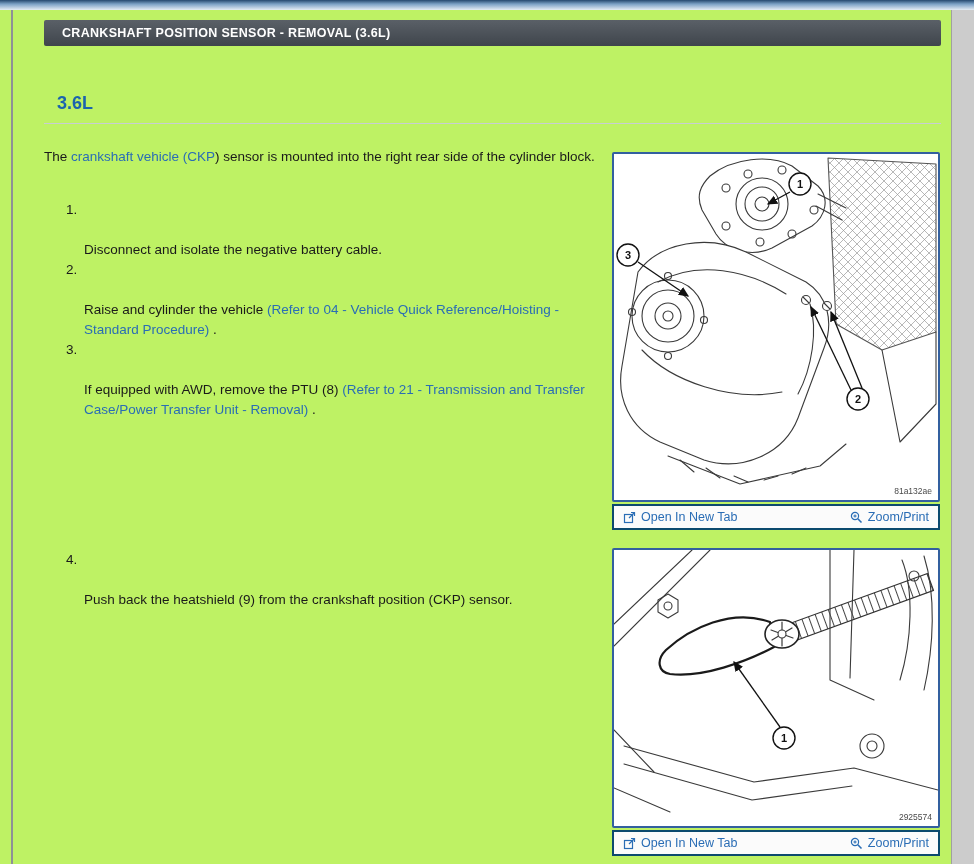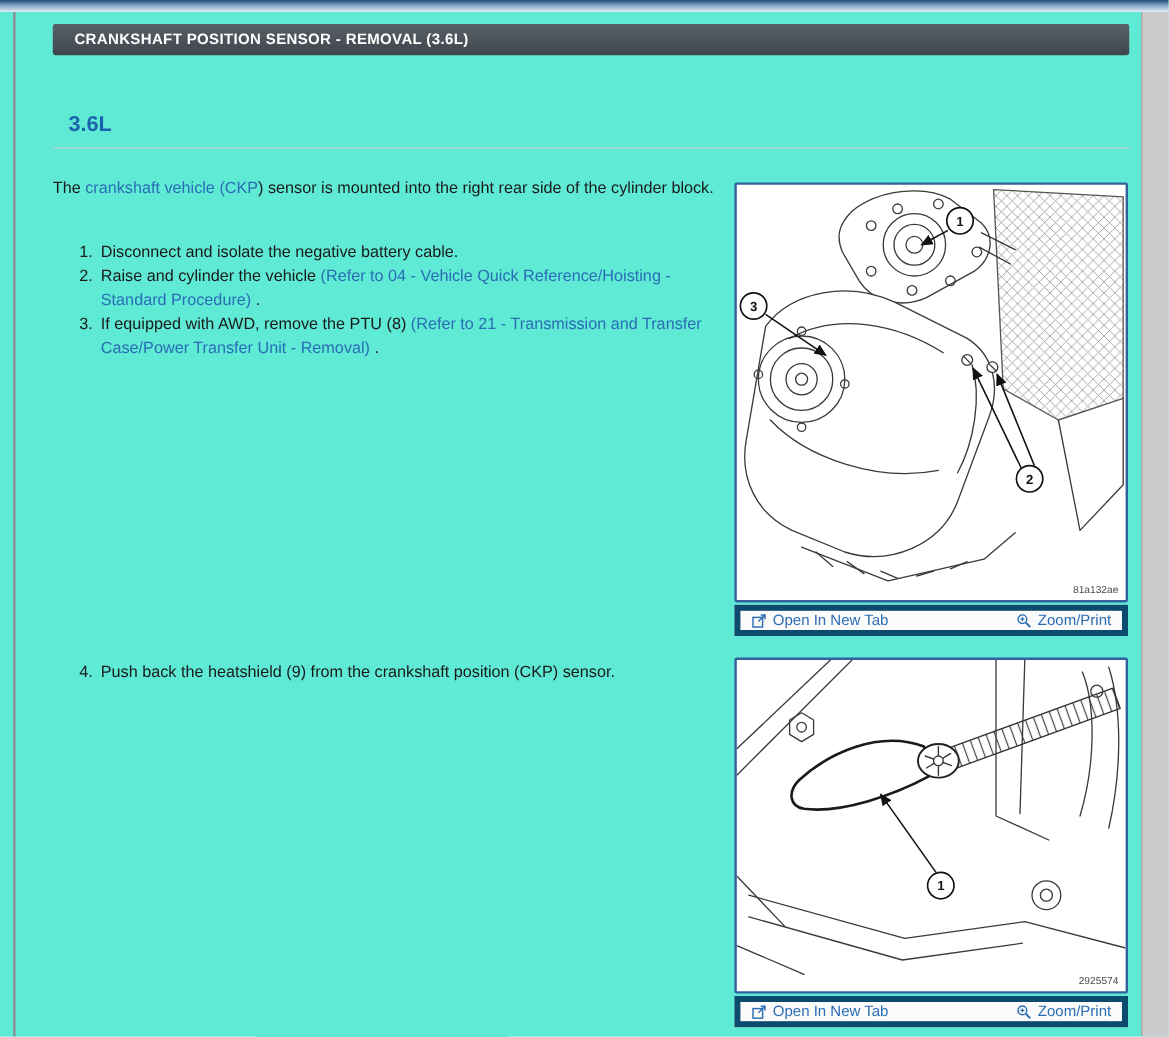--- a/index.html
+++ b/index.html
@@ -6,7 +6,7 @@
   html, body { margin: 0; padding: 0; background: #ffffff; }
   .viewport {
     position: relative; width: 974px; height: 864px; overflow: hidden;
-    background: #5eead4; font-family: "Liberation Sans", sans-serif; color: #1a1a1a;
+    background: #bef264; font-family: "Liberation Sans", sans-serif; color: #1a1a1a;
   }
   .top-gradient {
     position: absolute; left: 0; top: 0; width: 974px; height: 10px;

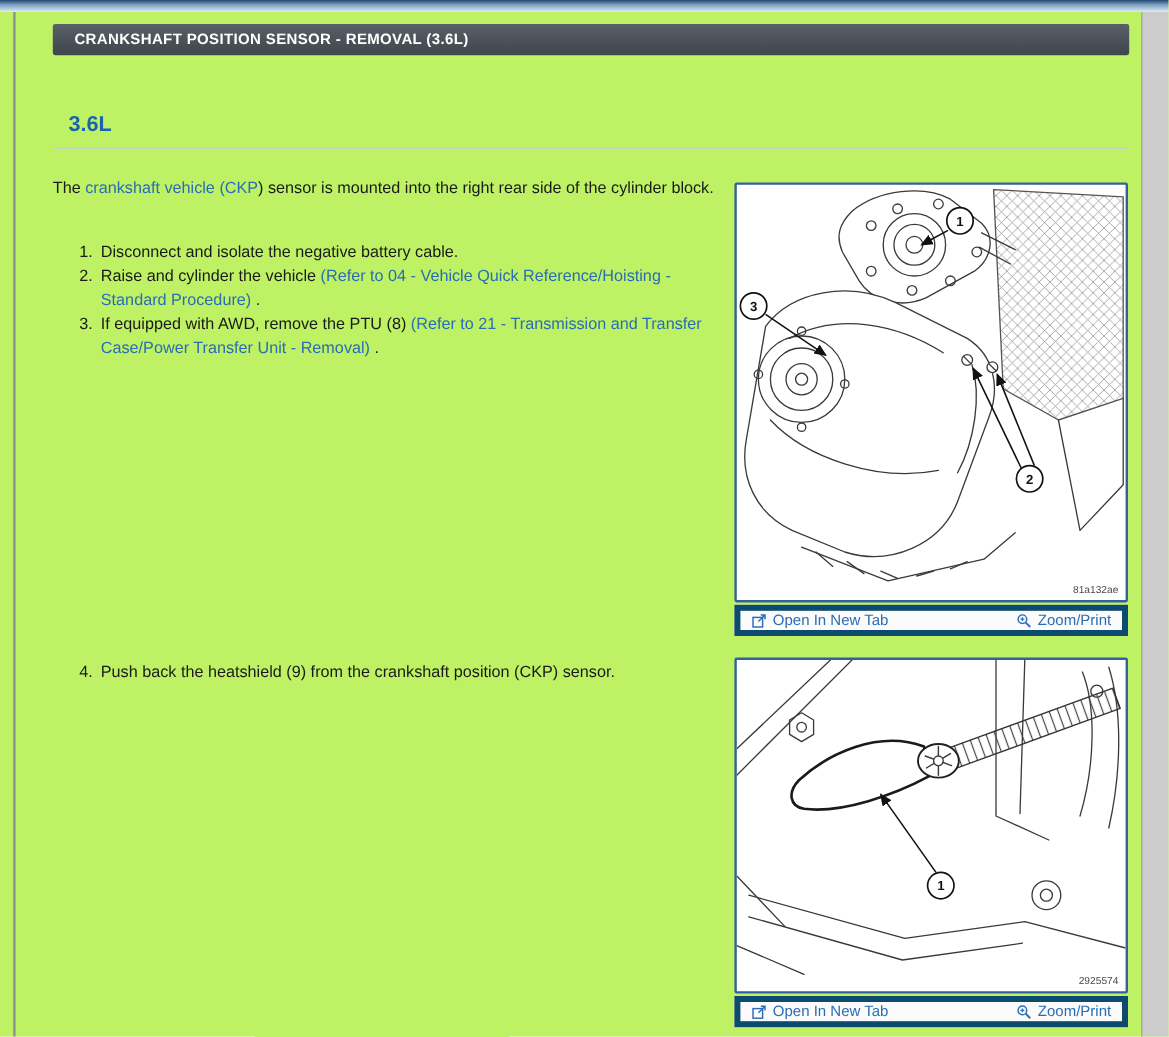--- a/index.html
+++ b/index.html
@@ -33,7 +33,7 @@
   .steps { position: absolute; left: 66px; top: 200px; width: 540px; font-size: 13.5px; line-height: 20px; }
   .step  { display: flex; }
   .step-num { flex: 0 0 18px; }
-  .step-text { flex: 1; }
+  .step-text { flex: 1; margin-top: 40px; }
   .step4 { position: absolute; left: 66px; top: 550px; width: 540px; font-size: 13.5px; line-height: 20px; }
   .fig {
     position: absolute; left: 612px; width: 328px;

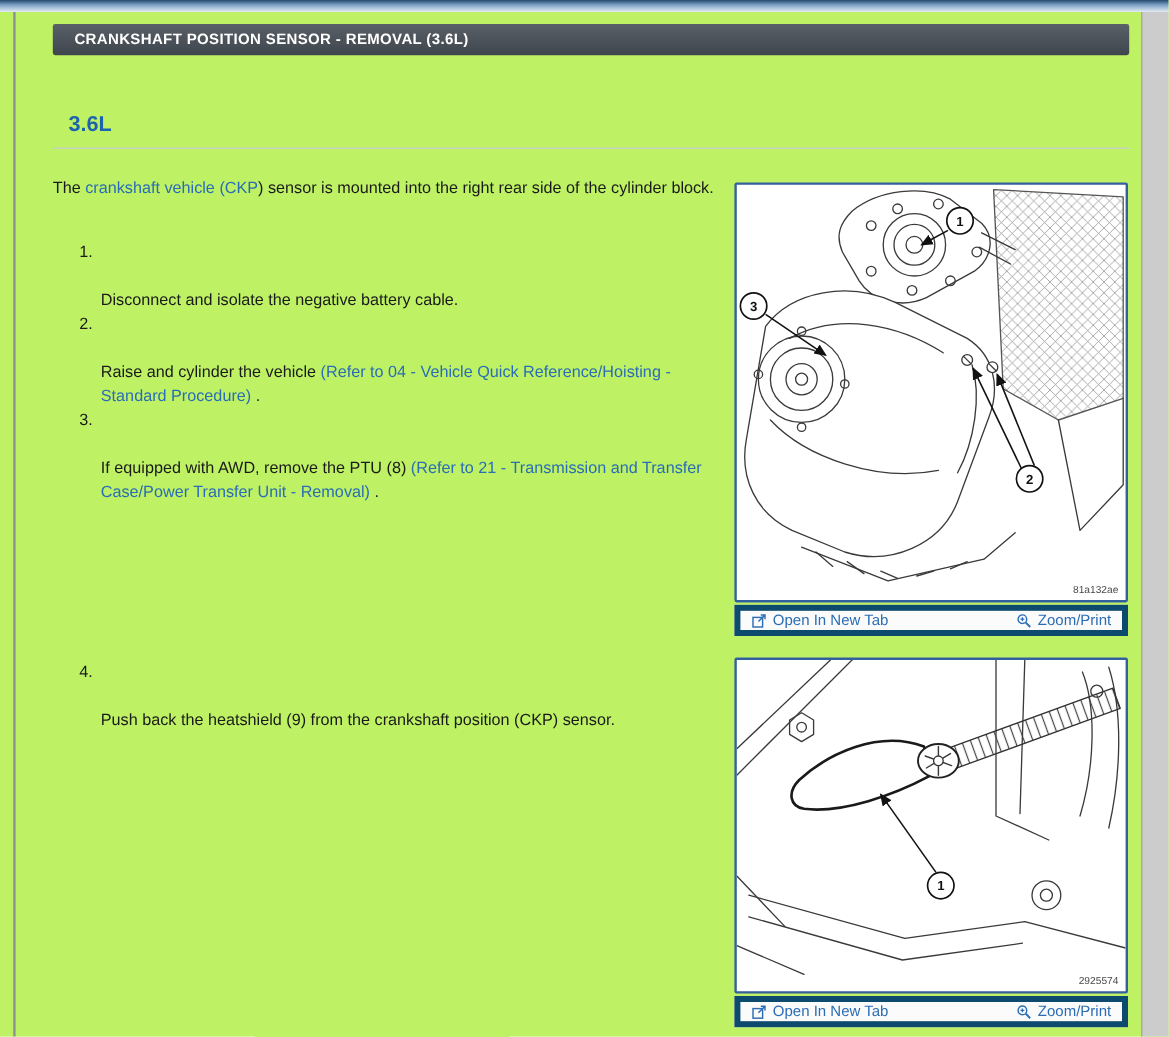--- a/index.html
+++ b/index.html
@@ -45,7 +45,7 @@
   .fig svg.art { display: block; }
   .fig-footer {
     position: absolute; left: 612px; width: 328px; height: 26px;
-    background: #fbfbfb; border: 5px solid #0c4a6e;
+    background: #fbfbfb; border: 2px solid #0c4a6e;
     display: flex; align-items: center; justify-content: space-between; padding: 0 9px;
   }
   #fig1-footer { top: 504px; }

